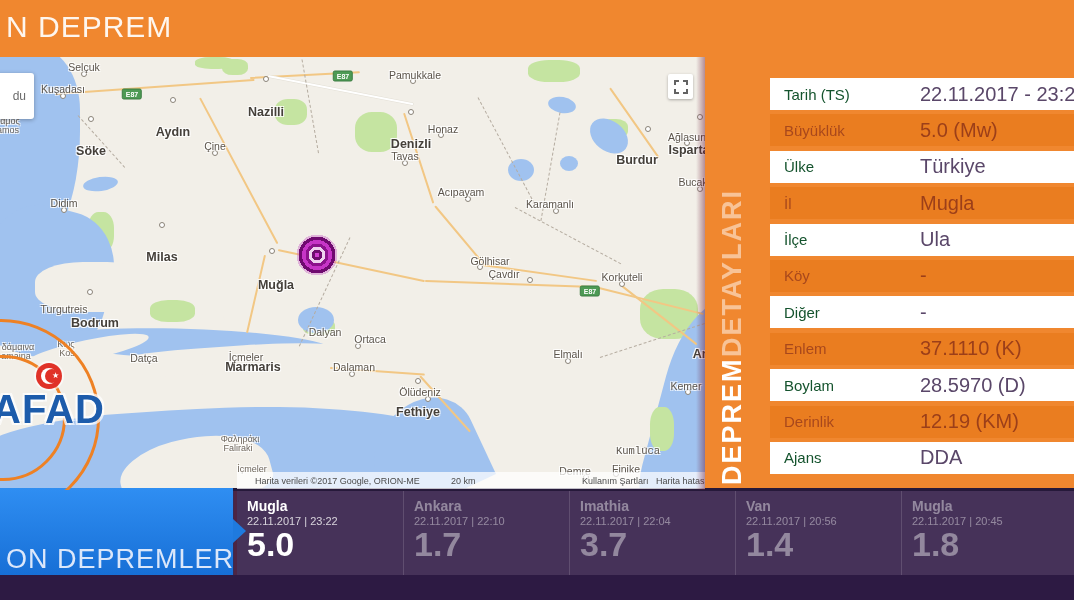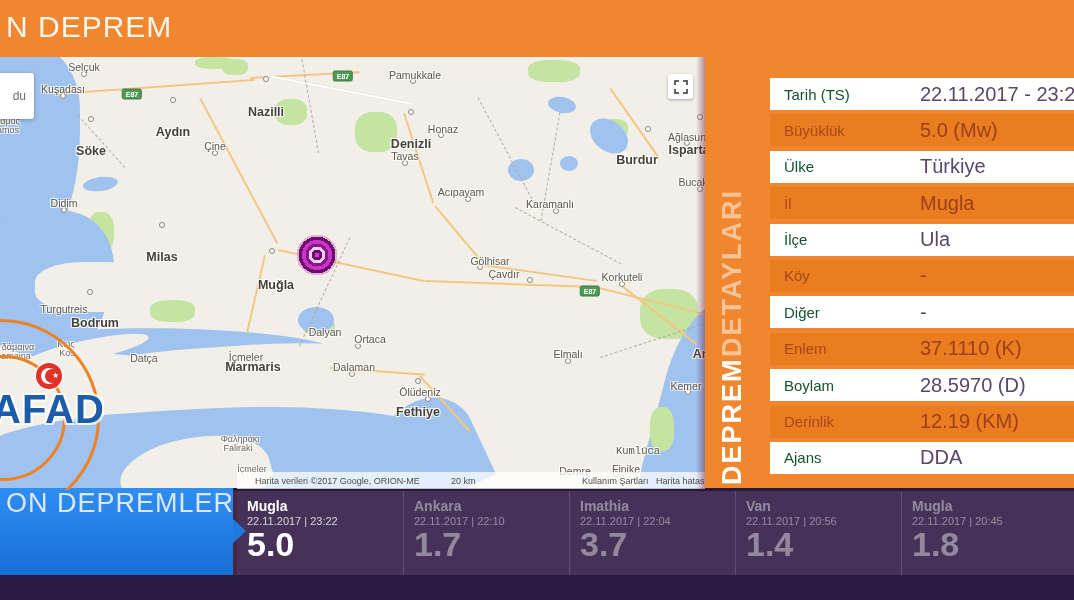--- a/index.html
+++ b/index.html
@@ -88,7 +88,7 @@
   .strip{position:absolute;left:237px;top:3px;right:0;bottom:0;background:#463259;display:flex;}
   .redline{position:absolute;left:234px;top:3px;bottom:0;width:4px;background:#5d2036;opacity:.55;}
   .bluebox{position:absolute;left:0;top:0;width:233px;height:87px;
-    background:linear-gradient(180deg,#2f8ef2,#176fd6);display:flex;align-items:flex-start;z-index:3;}
+    background:linear-gradient(180deg,#2f8ef2,#176fd6);display:flex;align-items:flex-end;z-index:3;}
   .bluebox .bt{font-size:27px;font-weight:300;letter-spacing:1px;color:#dbe7fa;padding-left:6px;white-space:nowrap;}
   .bluearrow{position:absolute;left:233px;top:31px;width:0;height:0;z-index:4;
     border-top:12px solid transparent;border-bottom:12px solid transparent;border-left:13px solid #1f7ade;}

